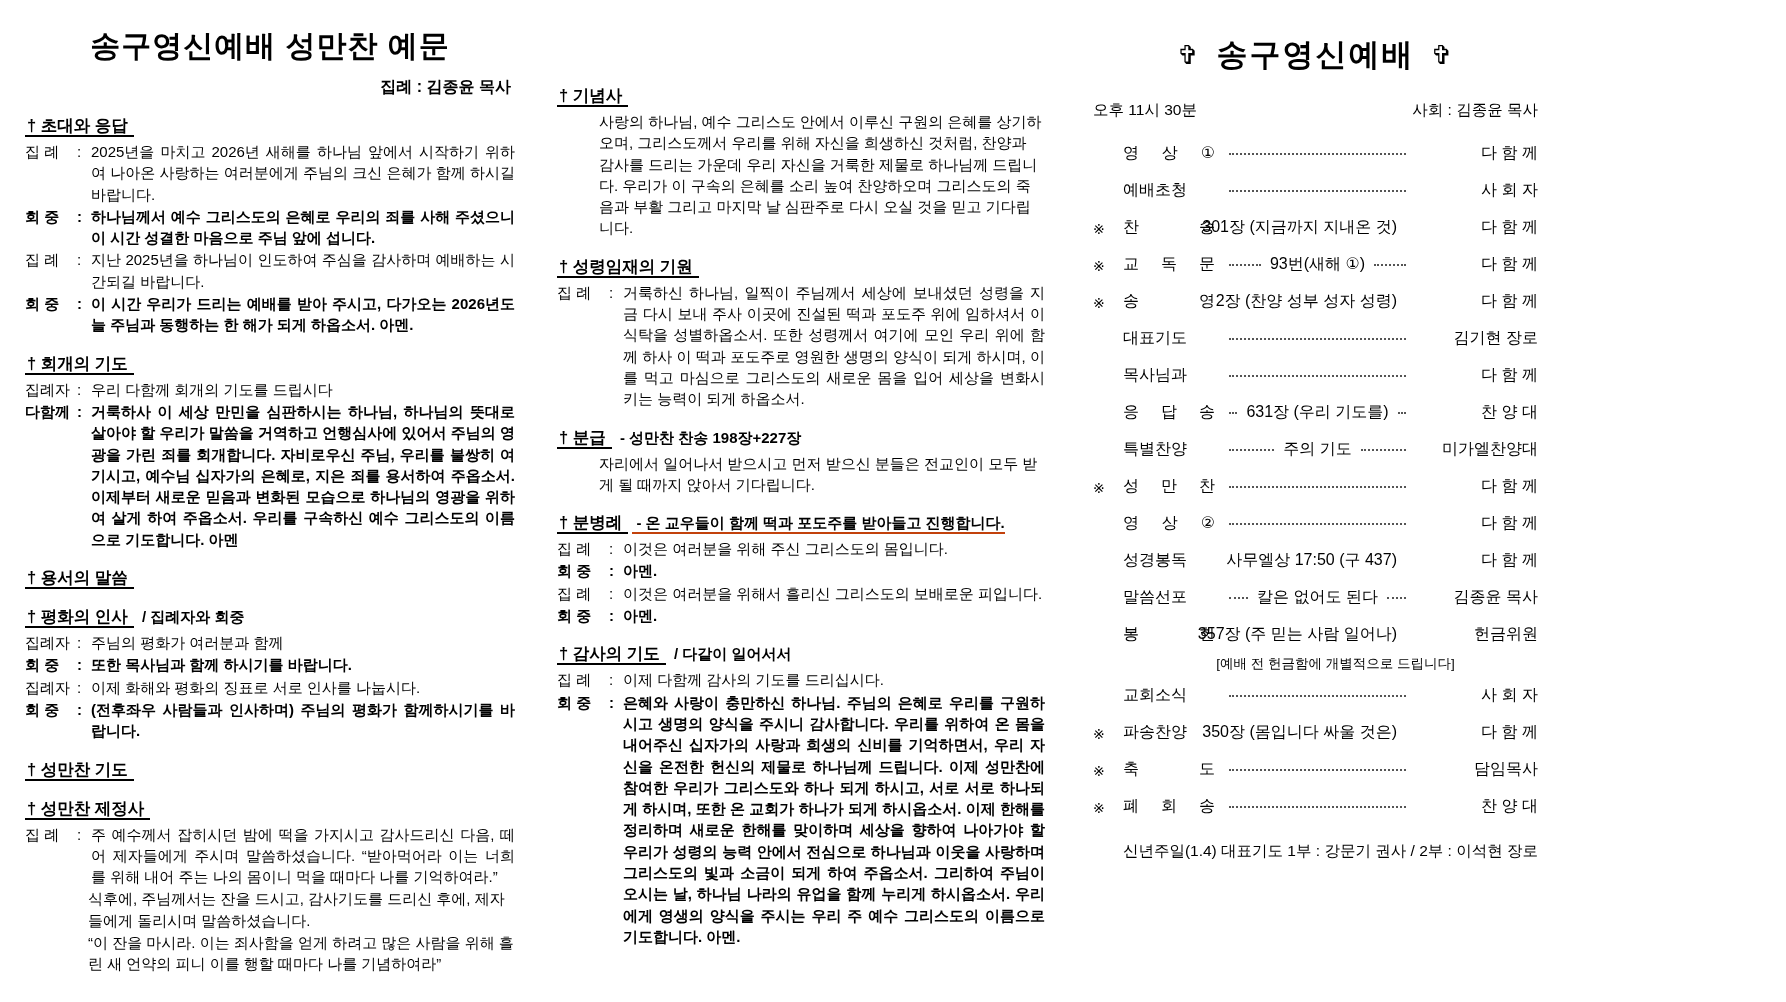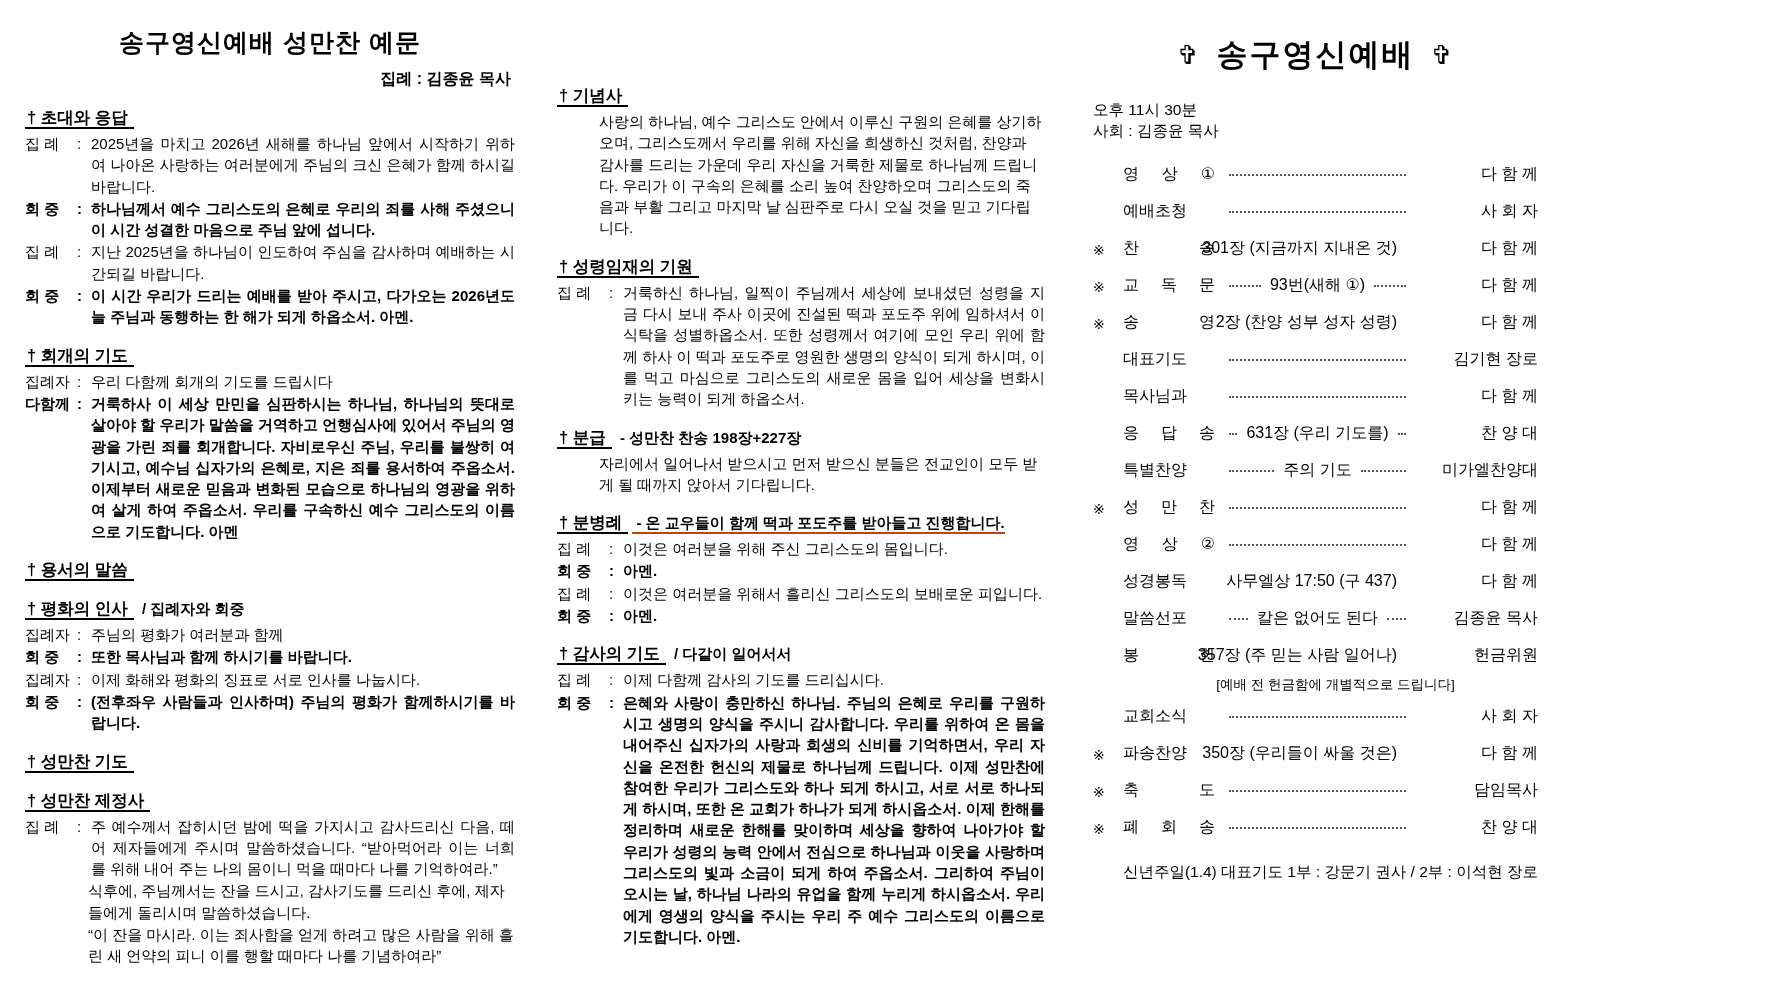--- a/index.html
+++ b/index.html
@@ -15,7 +15,7 @@
   #col3{width:445px;margin-left:48px;padding-top:34px;}
 
   
-  .doc-title{font-size:25px;font-weight:bold;text-align:center;letter-spacing:1px;}
+  .doc-title{font-size:30px;font-weight:bold;text-align:center;letter-spacing:1px;}
   .officiant{font-size:16px;font-weight:bold;text-align:right;margin-top:10px;padding-right:4px;}
   .section{margin-top:17px;}
   .sec-head{font-size:16.5px;font-weight:bold;margin-bottom:4px;white-space:nowrap;}

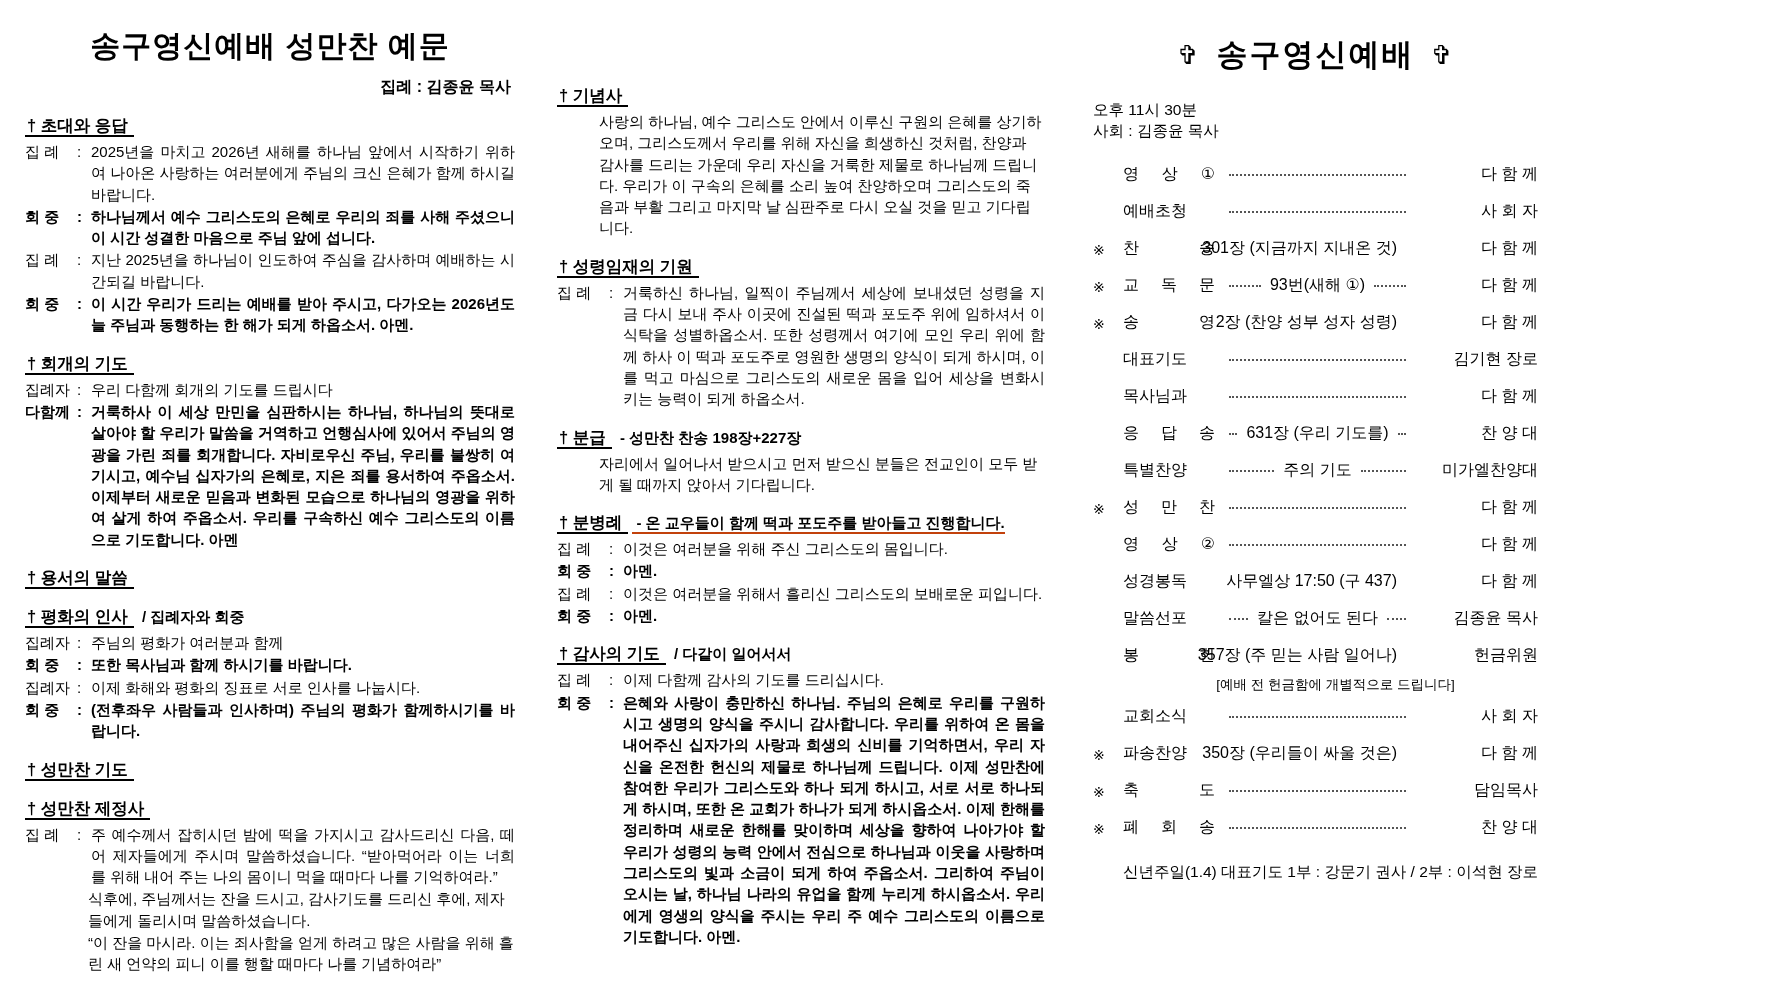--- a/index.html
+++ b/index.html
@@ -35,7 +35,7 @@
   .order-title{display:flex;justify-content:center;align-items:center;gap:16px;
     font-size:31px;font-weight:bold;letter-spacing:2px;}
   .order-title .cr{font-size:26px;font-weight:normal;}
-  .order-meta{display:flex;justify-content:space-between;font-size:15.5px;margin-top:24px;flex-direction:column;}
+  .order-meta{display:flex;justify-content:space-between;font-size:15.5px;margin-top:24px;}
   #order-rows{margin-top:14px;}
   .row{display:flex;align-items:center;height:37px;font-size:16px;}
   .star{flex:0 0 30px;font-size:14px;padding-top:2px;}

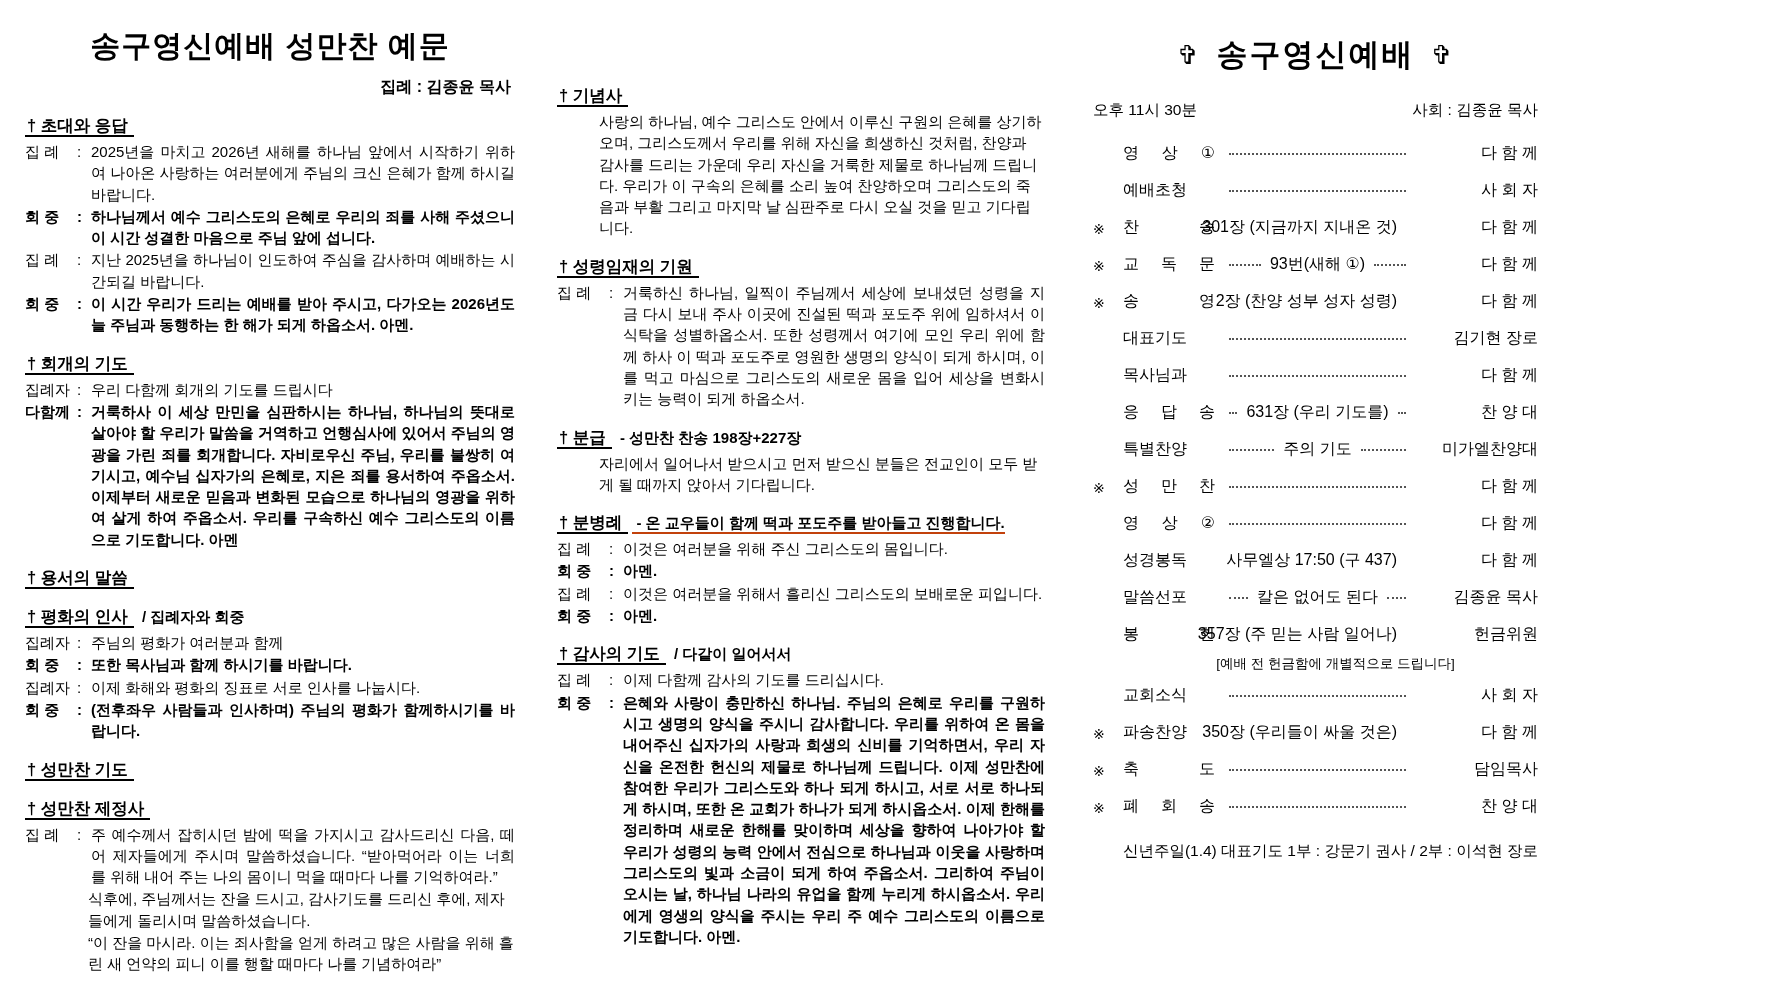--- a/index.html
+++ b/index.html
@@ -344,7 +344,7 @@
           <span class="rlabel">파송찬양</span>
           <span class="rmidwrap">
             <span class="dots"></span>
-            <span class="rmid">350장 (우리들이 싸울 것은)</span>
+            <span class="rmid">350장 (몸입니다 싸울 것은)</span>
             <span class="dots"></span>
           </span>
           <span class="rright">다 함 께</span>

